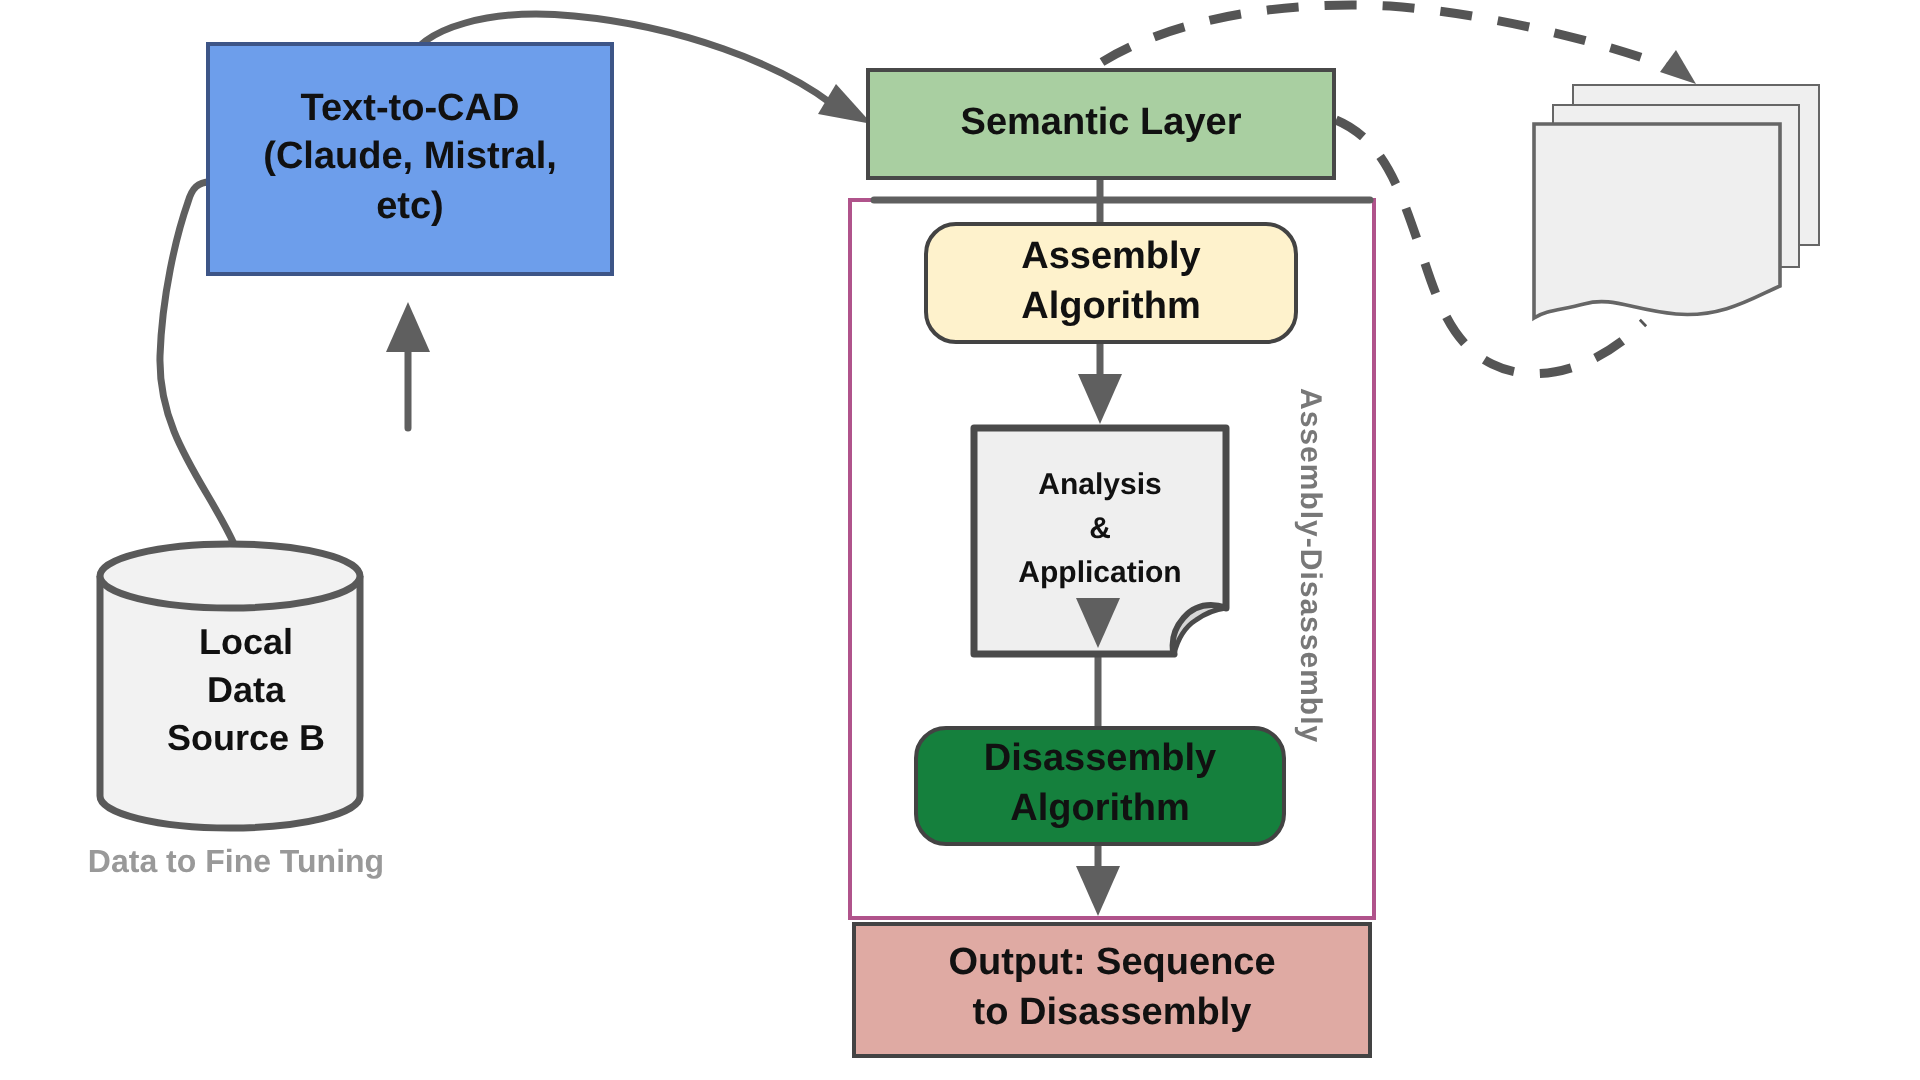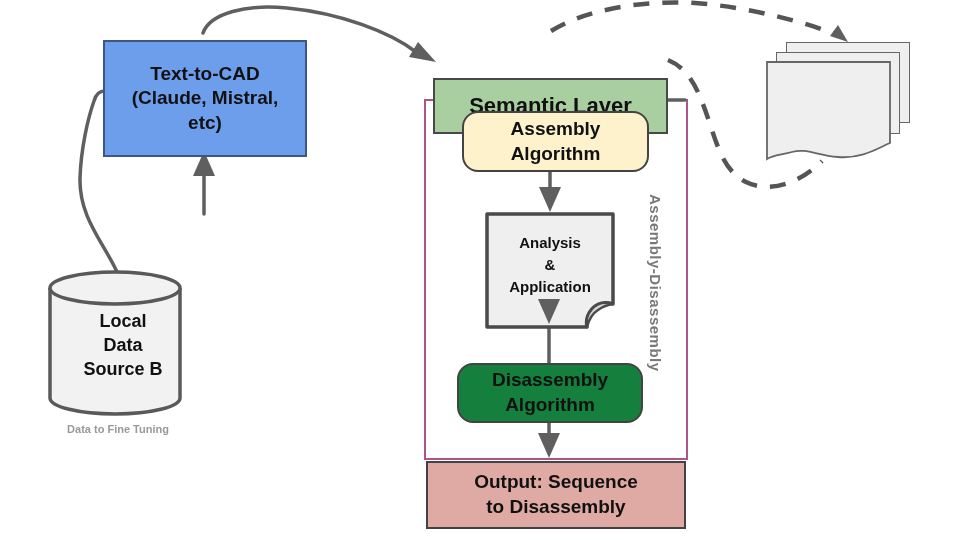--- a/index.html
+++ b/index.html
@@ -21,7 +21,7 @@
   #top-layer{left:0;top:0;width:960px;height:540px;z-index:4;pointer-events:none;}
   .shape{z-index:3;}
   #text-to-cad{
-    left:103px;top:40px;width:204px;height:117px;background:#6d9eeb;
+    left:103px;top:21px;width:204px;height:117px;background:#6d9eeb;
     border:2px solid #3d5587;font-size:19px;line-height:1.28;
   }
   #semantic-layer{

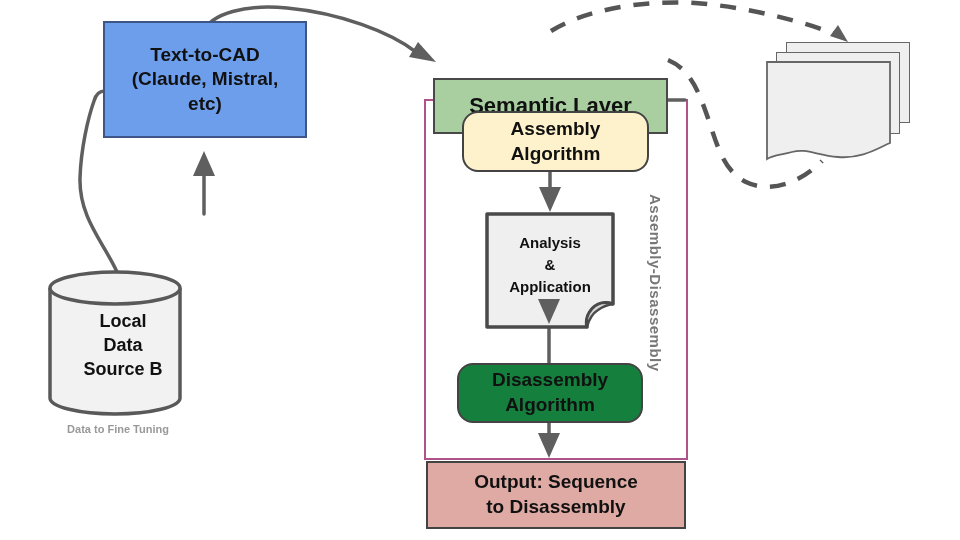--- a/index.html
+++ b/index.html
@@ -26,7 +26,7 @@
   }
   #semantic-layer{
     left:433px;top:34px;width:235px;height:56px;background:#a9cfa1;
-    border:2px solid #484848;font-size:22px;margin-top:44px;
+    border:2px solid #484848;font-size:19px;
   }
   #assembly-algorithm{
     left:462px;top:111px;width:187px;height:61px;background:#fef2cc;

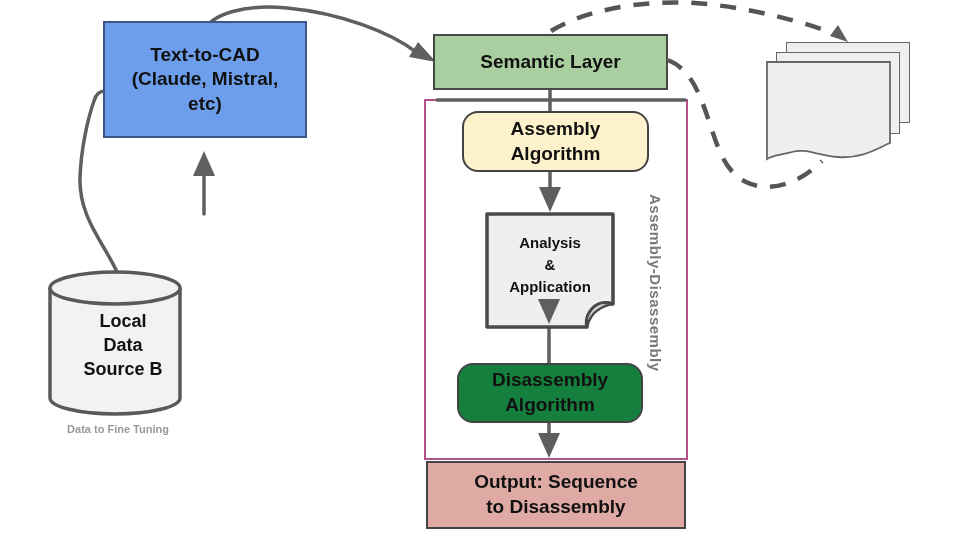--- a/index.html
+++ b/index.html
@@ -50,7 +50,7 @@
   }
   #fine-tuning-caption{
     left:18px;top:423px;width:200px;text-align:center;font-weight:bold;
-    font-size:11px;color:#999999;white-space:pre-line;
+    font-size:16px;color:#999999;white-space:pre-line;
   }
   .doc-page{
     background:#efefef;border:1.8px solid #666;box-sizing:border-box;

